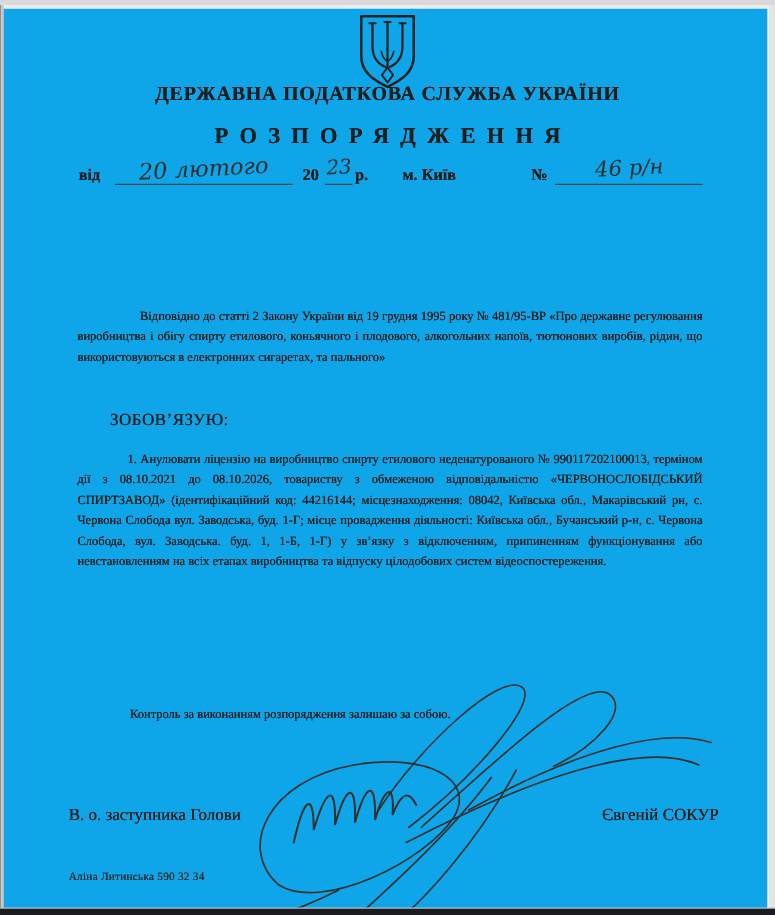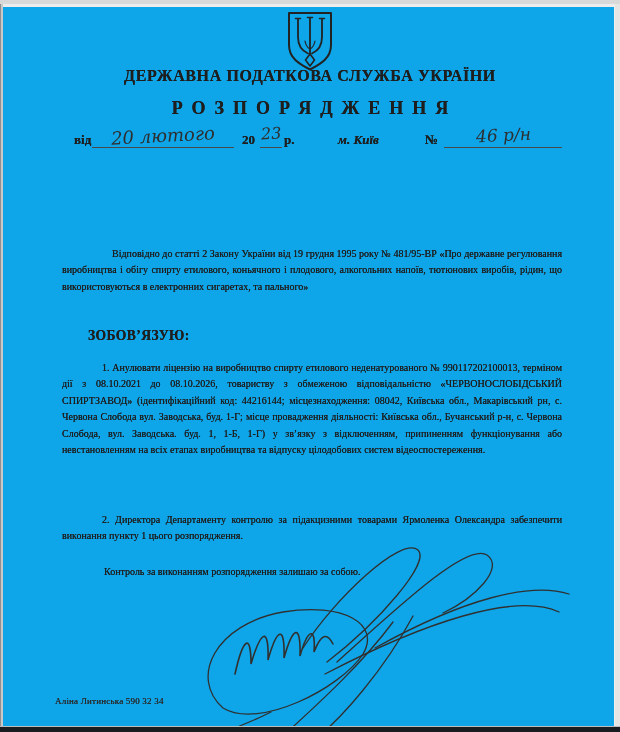--- a/index.html
+++ b/index.html
@@ -31,7 +31,7 @@
 
   .dateline { position:absolute; top:120px; left:62px; width:500px; height:34px; font-size:13px; font-weight:bold; }
   .dateline .lbl { position:absolute; top:8px; }
-  .from-label   { left:12px; }
+  .from-label   { left:1px; }
   .date-slot    { position:absolute; left:30px;  top:0; width:142px; height:24px; border-bottom:1px solid #4a4a4a; text-align:center; }
   .year-printed { position:absolute; left:180px; top:8px; }
   .year-slot    { position:absolute; left:198px; top:0; width:22px; height:24px; border-bottom:1px solid #4a4a4a; text-align:center; }

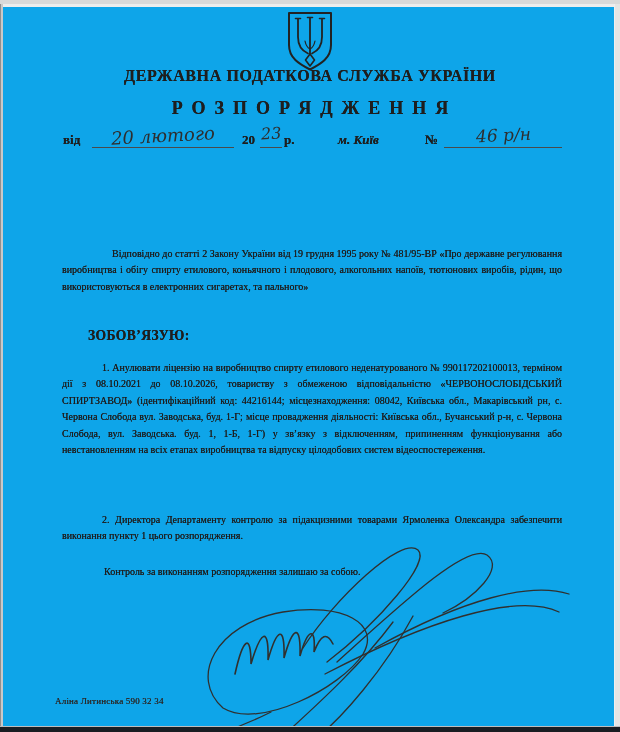--- a/index.html
+++ b/index.html
@@ -36,7 +36,7 @@
   .year-printed { position:absolute; left:180px; top:8px; }
   .year-slot    { position:absolute; left:198px; top:0; width:22px; height:24px; border-bottom:1px solid #4a4a4a; text-align:center; }
   .year-suffix  { position:absolute; left:222px; top:8px; }
-  .city-label   { left:276px;font-style:italic; }
+  .city-label   { left:260px; }
   .number-label { left:363px; }
   .number-slot  { position:absolute; left:382px; top:0; width:118px; height:24px; border-bottom:1px solid #4a4a4a; text-align:center; }
 

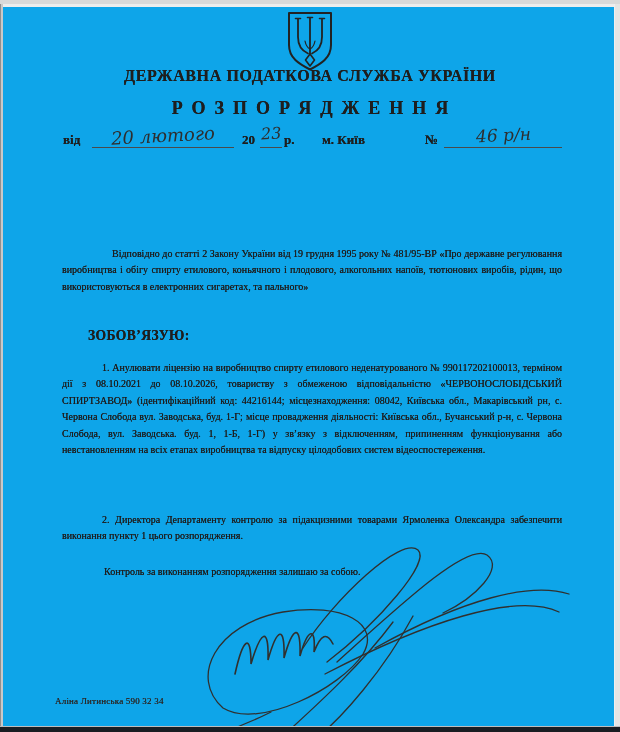--- a/index.html
+++ b/index.html
@@ -52,7 +52,7 @@
 
   .body-text { font-size:10px; line-height:16.4px; text-align:justify; }
   .intro  { position:absolute; top:242px; left:62px; width:500px; text-indent:50px; }
-  .oblige { position:absolute; top:324px; left:88px; font-weight:bold; font-size:13.6px; letter-spacing:.4px; }
+  .oblige { position:absolute; top:324px; left:88px; font-weight:normal; font-size:13.6px; letter-spacing:.4px; }
   .item-1 { position:absolute; top:356px; left:62px; width:500px; text-indent:40px; }
   .item-2 { position:absolute; top:508px; left:62px; width:500px; text-indent:40px; }
   .control{ position:absolute; top:560px; left:62px; width:500px; text-indent:42px; text-align:left; }

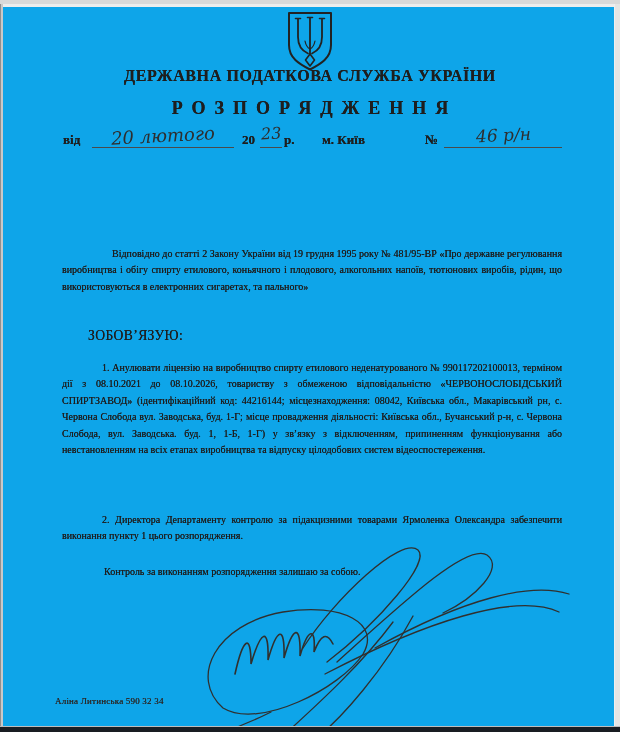--- a/index.html
+++ b/index.html
@@ -105,7 +105,6 @@
   <div class="oblige printed">ЗОБОВ’ЯЗУЮ:</div>
 
   <p class="item-1 body-text printed">1.  Анулювати ліцензію на виробництво спирту етилового неденатурованого № 990117202100013, терміном дії з 08.10.2021 до 08.10.2026, товариству з обмеженою відповідальністю «ЧЕРВОНОСЛОБІДСЬКИЙ СПИРТЗАВОД» (ідентифікаційний код: 44216144; місцезнаходження: 08042, Київська обл., Макарівський рн, с. Червона Слобода вул. Заводська, буд. 1-Г; місце провадження діяльності: Київська обл., Бучанський р-н, с. Червона Слобода, вул. Заводська. буд. 1, 1-Б, 1-Г) у зв’язку з відключенням, припиненням функціонування або невстановленням на всіх етапах виробництва та відпуску цілодобових систем відеоспостереження.</p>
-  <p class="item-2 body-text printed">2.  Директора Департаменту контролю за підакцизними товарами Ярмоленка Олександра забезпечити виконання пункту 1 цього розпорядження.</p>
 
   <p class="control body-text printed">Контроль за виконанням розпорядження залишаю за собою.</p>
 

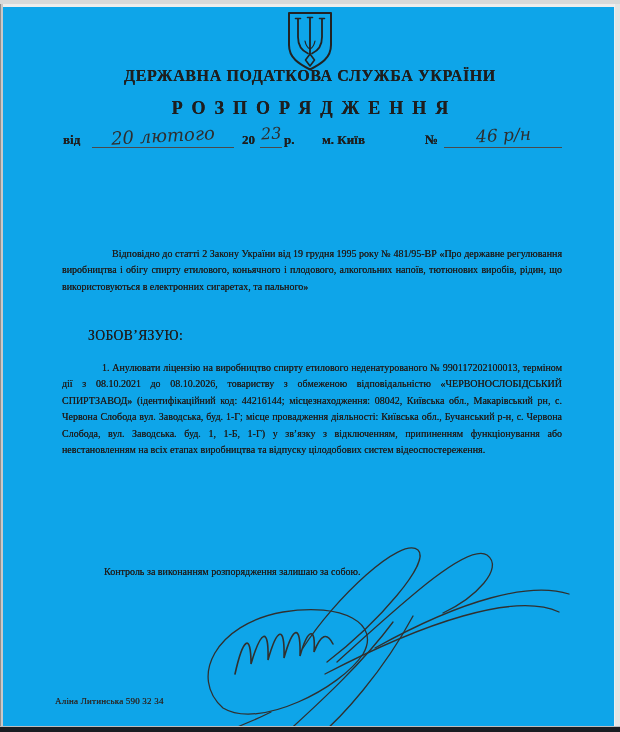--- a/index.html
+++ b/index.html
@@ -128,6 +128,10 @@
     </svg>
   </div>
 
+  <div class="sig-row">
+    <span class="printed">В. о. заступника Голови</span>
+    <span class="printed">Євгеній СОКУР</span>
+  </div>
 
   <div class="footer-note printed">Аліна Литинська 590 32 34</div>
 

